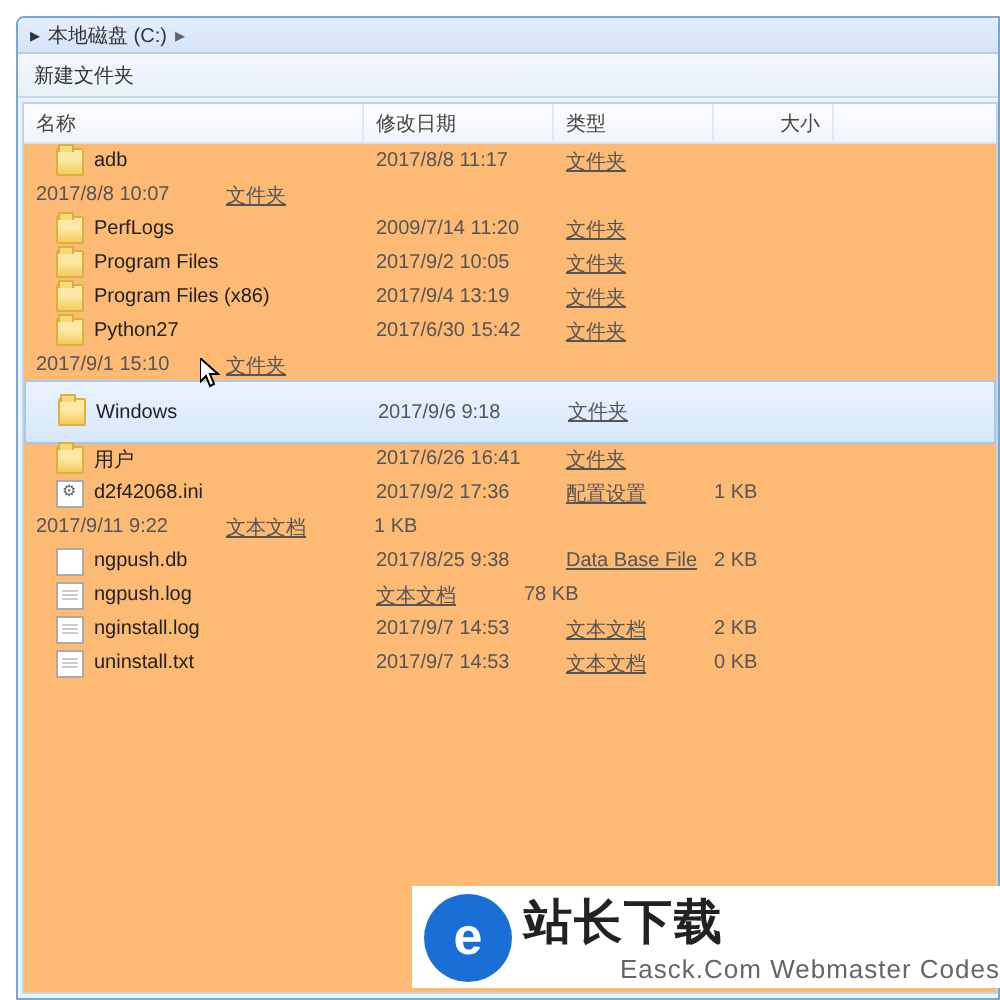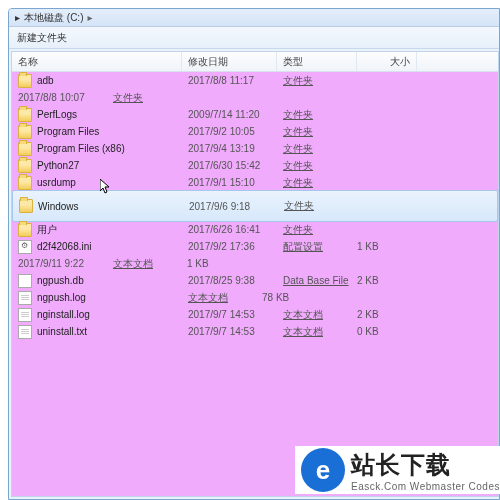--- a/index.html
+++ b/index.html
@@ -8,7 +8,7 @@
 .titlebar { height: 18px; background: linear-gradient(to bottom, #e4eefb, #d4e4f7); border-bottom: 1px solid #b8cde4; display: flex; align-items: center; padding: 0 6px; font-size: 10px; color: #333; }
 .titlebar .chev { margin: 0 4px; color: #666; }
 .toolbar { height: 22px; background: linear-gradient(to bottom, #f4f8fd, #e7f0fa); border-bottom: 1px solid #c8d8eb; display: flex; align-items: center; padding: 0 8px; font-size: 10px; color: #333; }
-.content { position: absolute; top: 42px; left: 2px; right: 0; bottom: 2px; background: #f0abfc; border: 1px solid #c0d4ea; }
+.content { position: absolute; top: 42px; left: 2px; right: 0; bottom: 2px; background: #fdba74; border: 1px solid #c0d4ea; }
 .headers { display: flex; height: 20px; background: linear-gradient(to bottom, #fdfdfe, #f0f4f9); border-bottom: 1px solid #d8e2ee; font-size: 10px; color: #444; }
 .headers > div { padding: 3px 6px; border-right: 1px solid #e0e8f2; }
 .col-name { width: 170px; }

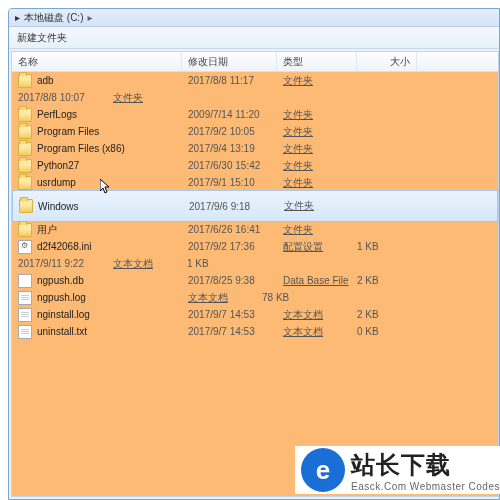--- a/index.html
+++ b/index.html
@@ -18,7 +18,7 @@
 .rows { }
 .row { display: flex; height: 17px; align-items: center; font-size: 10px; color: #222; }
 .row.sel { background: linear-gradient(to bottom, #eaf3fd, #d6e8fb); border: 1px solid #a6c8ea; border-radius: 2px; margin: -1px 0; height: 32px; }
-.row .col-name { display: flex; align-items: center; padding-left: 6px; }
+.row .col-name { display: flex; align-items: center; padding-left: 16px; }
 .row .col-date { padding-left: 6px; color: #555; }
 .row .col-type { padding-left: 6px; color: #555; text-decoration: underline; }
 .row .col-size { padding-right: 10px; text-align: left; color: #555; }

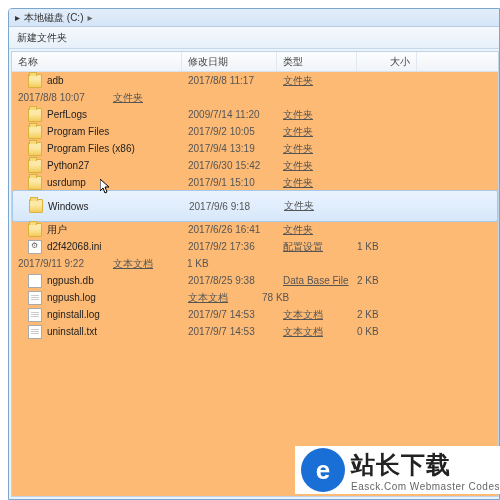--- a/index.html
+++ b/index.html
@@ -117,10 +117,6 @@
           <div class="col-size"></div>
         </div>
         <div class="row">
-          <div class="col-name">
-            <span class="ico ico-folder"></span>
-            <span>usrdump</span>
-          </div>
           <div class="col-date">2017/9/1 15:10</div>
           <div class="col-type">文件夹</div>
           <div class="col-size"></div>

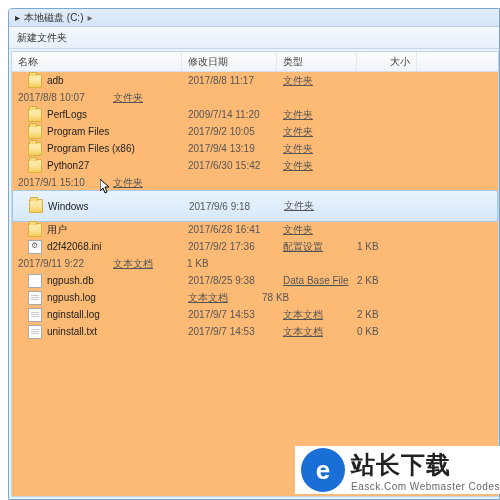--- a/index.html
+++ b/index.html
@@ -34,7 +34,7 @@
 .watermark { position: absolute; right: 0; bottom: 6px; display: flex; align-items: center; gap: 6px; background:#fff; padding:2px 0 2px 6px; }
 .wm-logo { width: 44px; height: 44px; background: #1a6fd6; border-radius: 50%; display: flex; align-items: center; justify-content: center; color: #fff; font-size: 26px; font-weight: bold; }
 .wm-text1 { font-size: 24px; font-weight: bold; color: #222; letter-spacing: 1px; font-family: Liberation Mono, monospace; }
-.wm-text2 { font-size: 10px; color: #666; letter-spacing: 0.5px; }
+.wm-text2 { font-size: 13px; color: #666; letter-spacing: 0.5px; margin-left: 48px; }
 .checker { position: absolute; right: 0; bottom: 0; width: 210px; height: 56px;
   background-image:
     linear-gradient(45deg, rgba(180,210,240,.6) 25%, transparent 25%),

